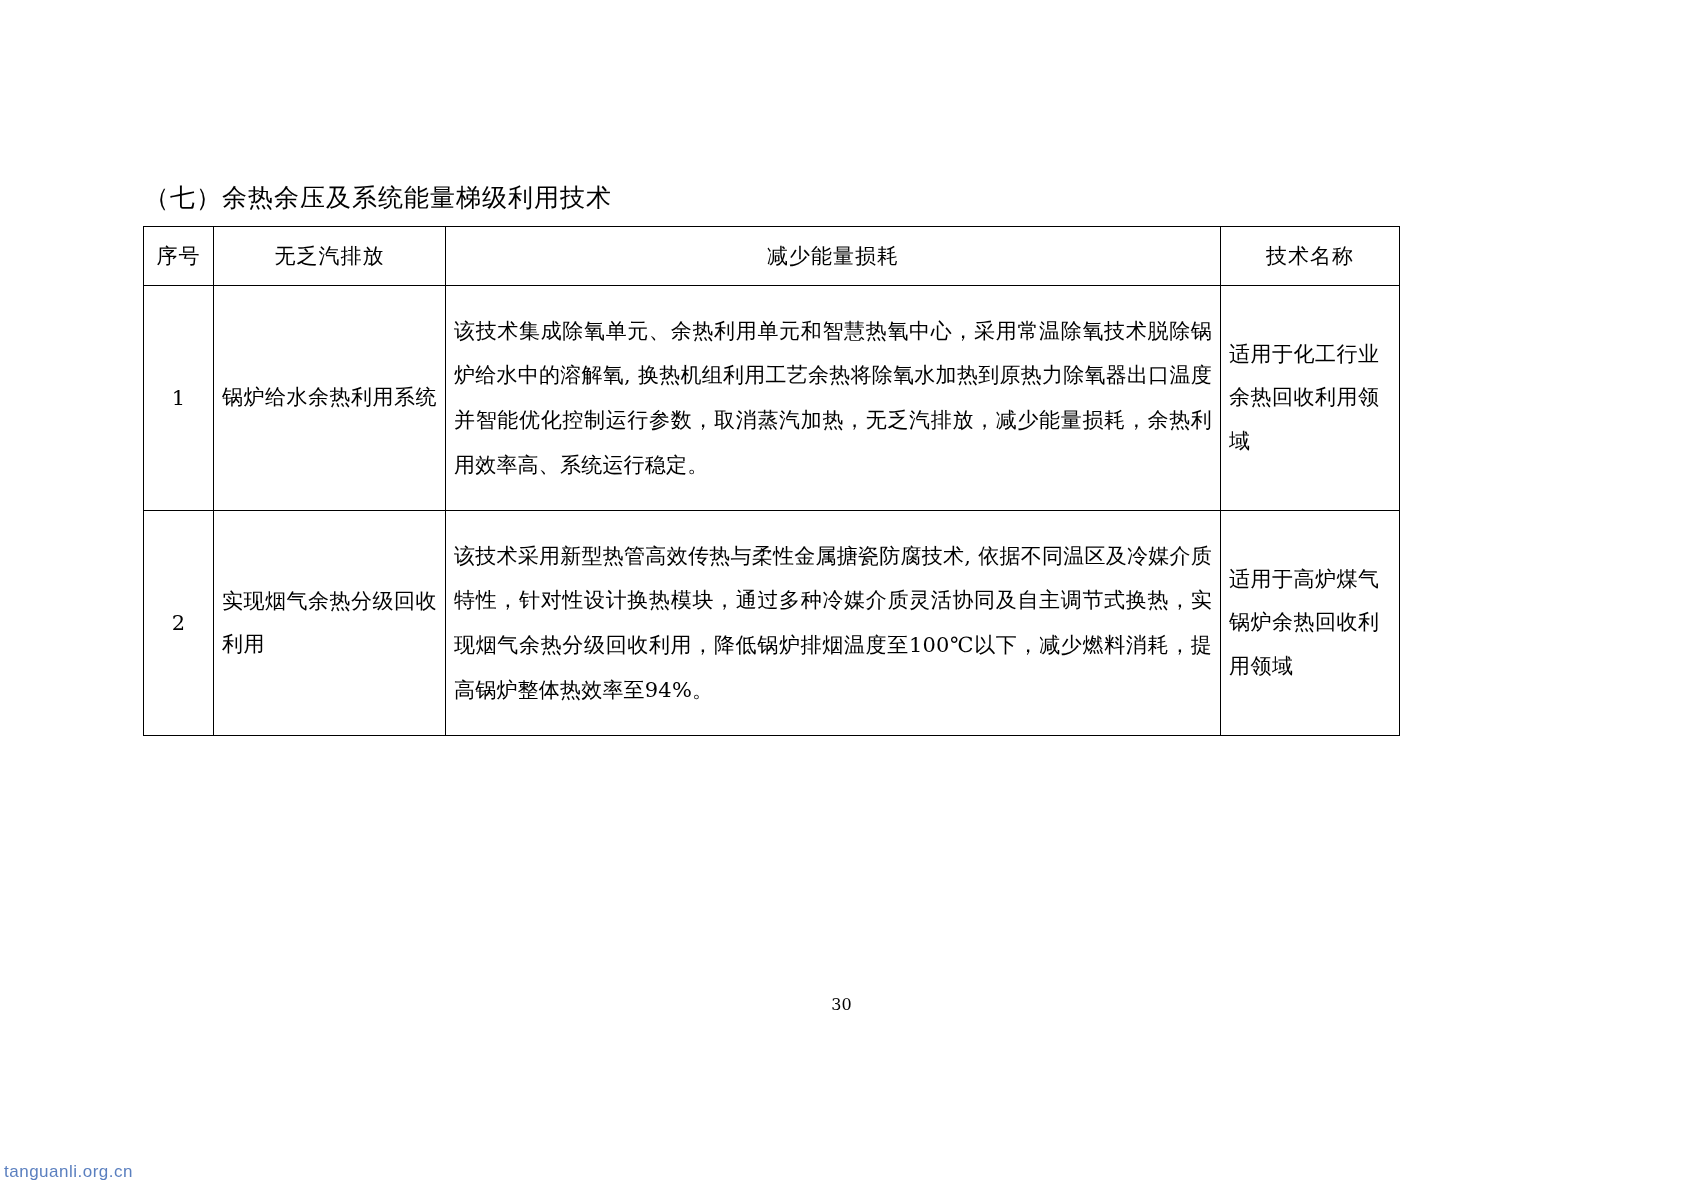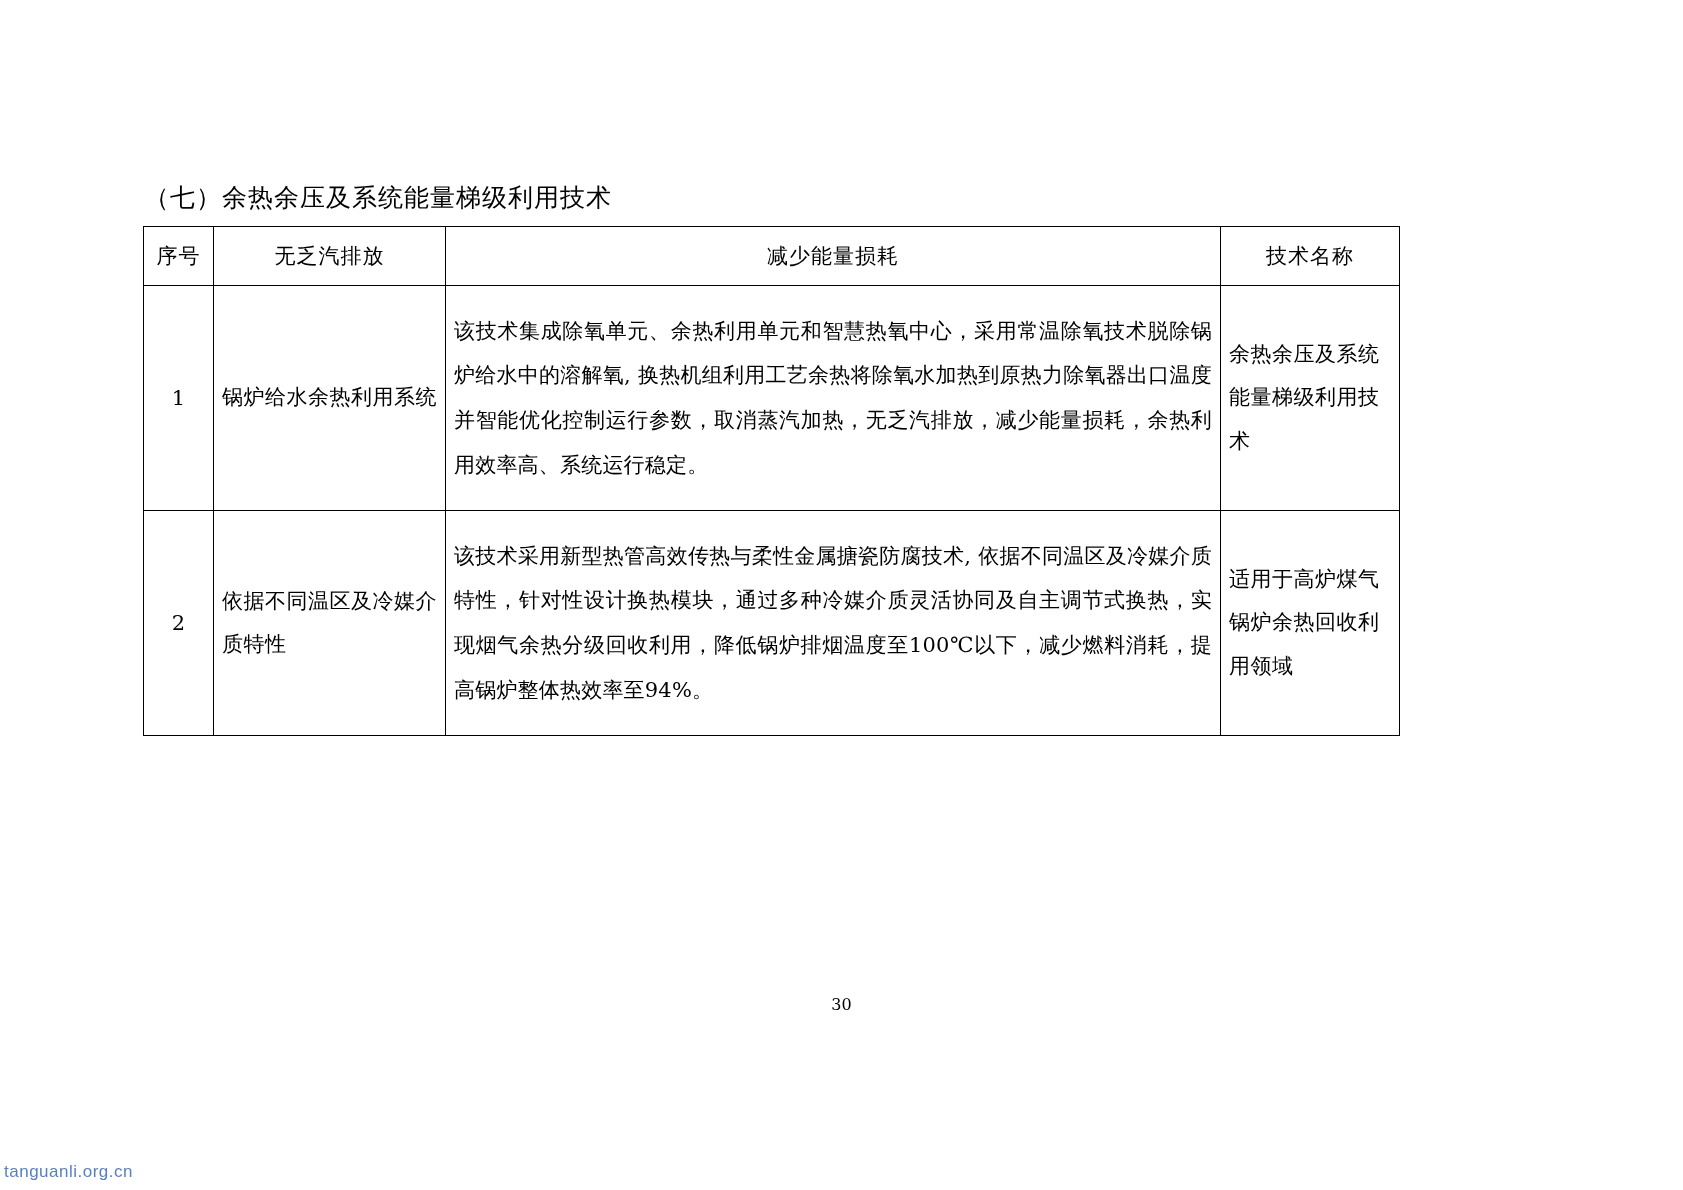--- a/index.html
+++ b/index.html
@@ -135,7 +135,7 @@
         <td class="cell-no">1</td>
         <td class="cell-name">锅炉给水余热利用系统</td>
         <td class="cell-desc">该技术集成除氧单元、余热利用单元和智慧热氧中心，采用常温除氧技术脱除锅炉给水中的溶解氧, 换热机组利用工艺余热将除氧水加热到原热力除氧器出口温度并智能优化控制运行参数，取消蒸汽加热，无乏汽排放，减少能量损耗，余热利用效率高、系统运行稳定。</td>
-        <td class="cell-scope">余热余压及系统能量梯级利用技术</td>
+        <td class="cell-scope">适用于化工行业余热回收利用领域</td>
       </tr>
       <tr class="row-2">
         <td class="cell-no">2</td>

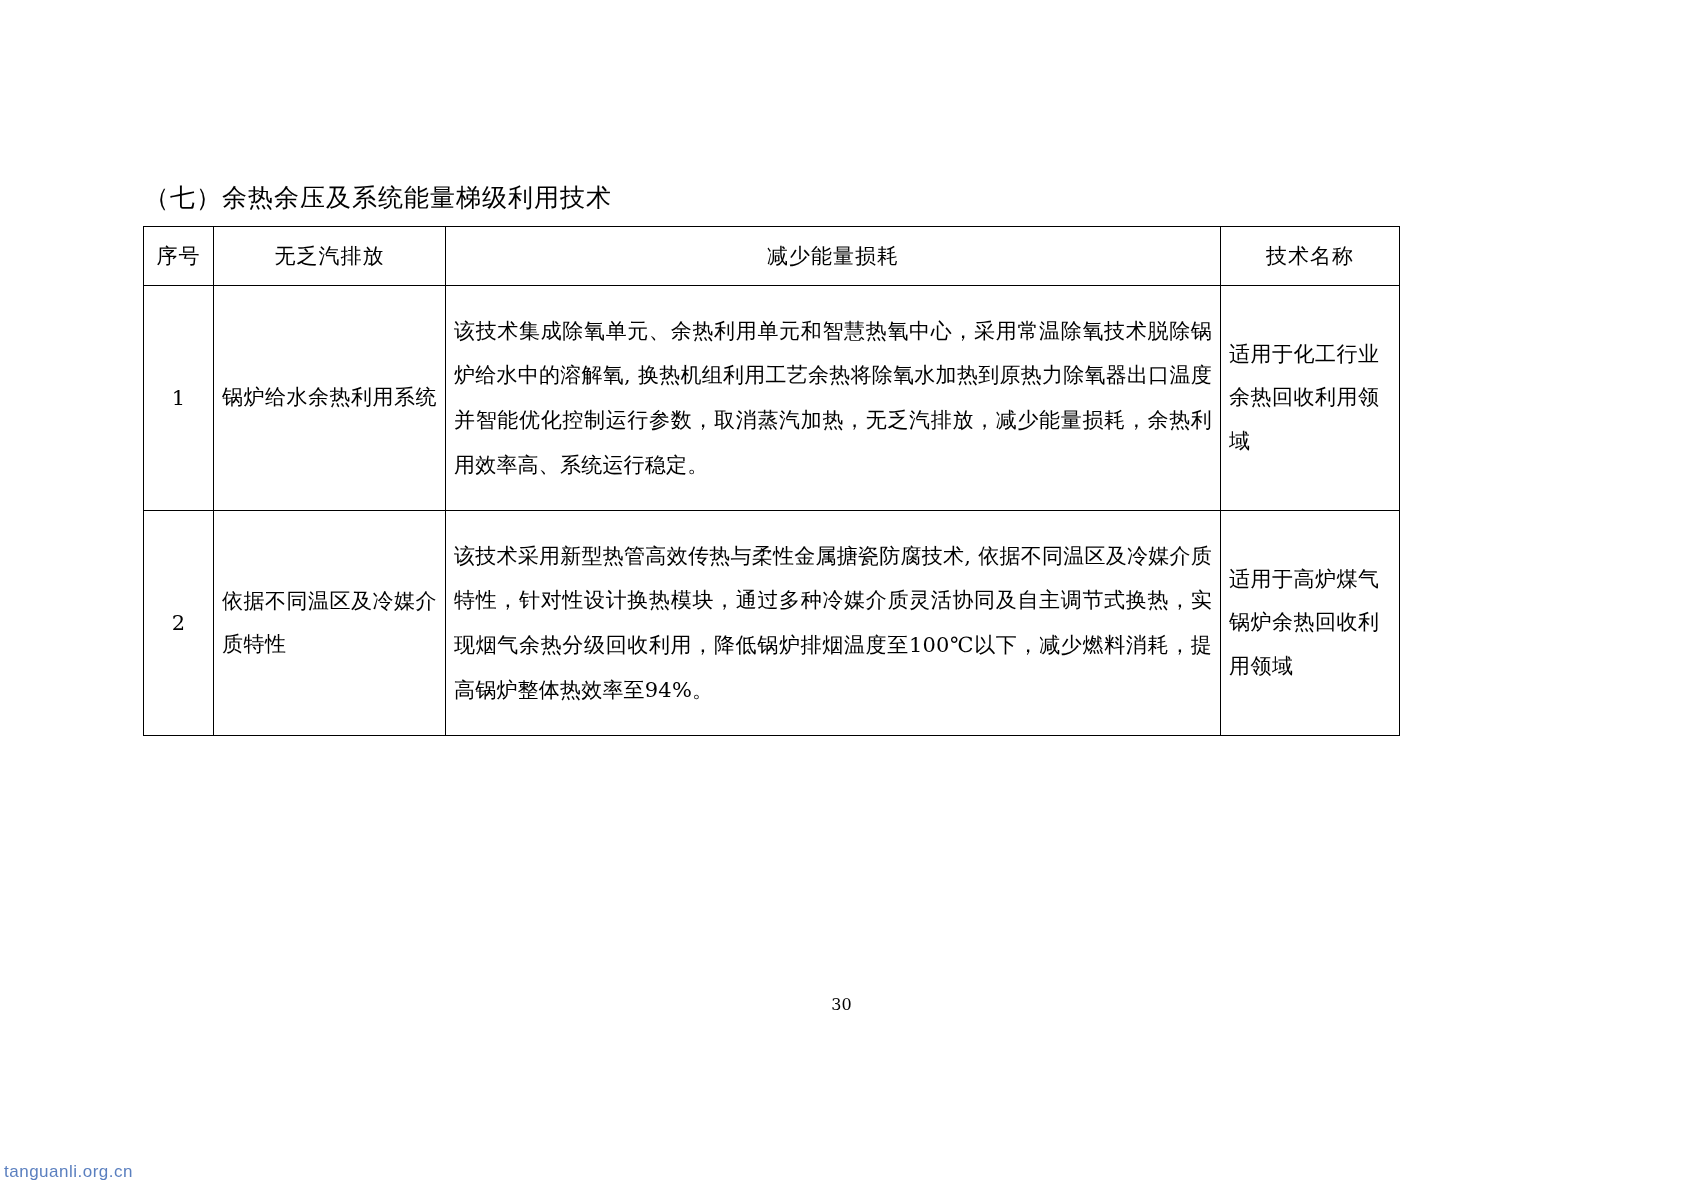--- a/index.html
+++ b/index.html
@@ -139,7 +139,7 @@
       </tr>
       <tr class="row-2">
         <td class="cell-no">2</td>
-        <td class="cell-name">依据不同温区及冷媒介质特性</td>
+        <td class="cell-name">实现烟气余热分级回收利用</td>
         <td class="cell-desc">该技术采用新型热管高效传热与柔性金属搪瓷防腐技术, 依据不同温区及冷媒介质特性，针对性设计换热模块，通过多种冷媒介质灵活协同及自主调节式换热，实现烟气余热分级回收利用，降低锅炉排烟温度至100℃以下，减少燃料消耗，提高锅炉整体热效率至94%。</td>
         <td class="cell-scope">适用于高炉煤气锅炉余热回收利用领域</td>
       </tr>

